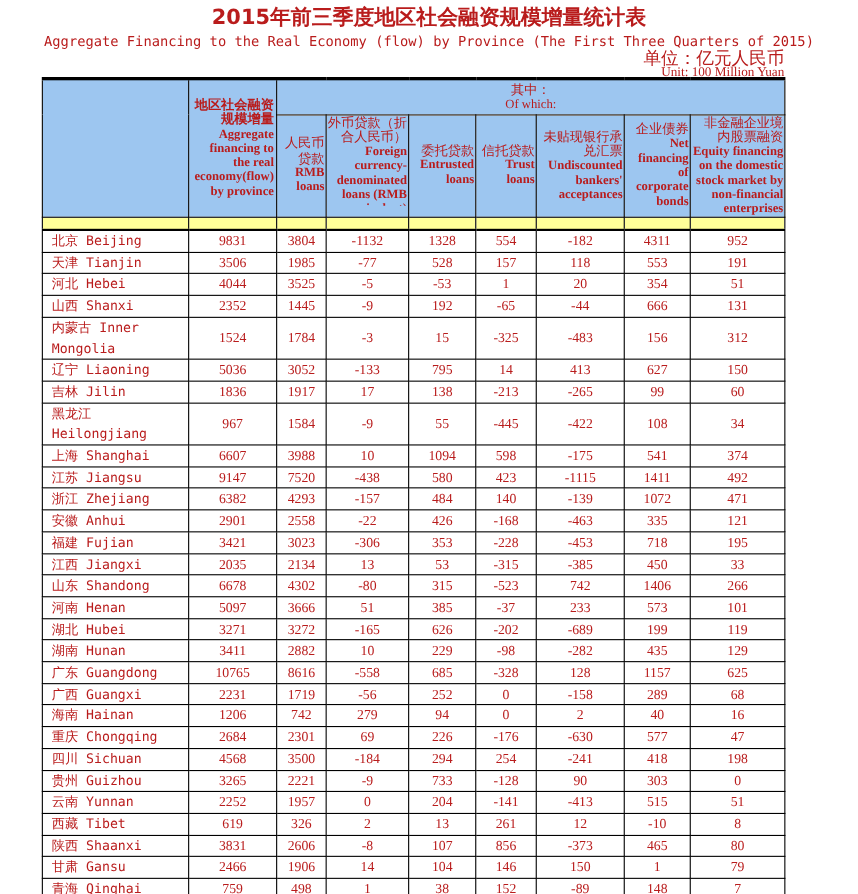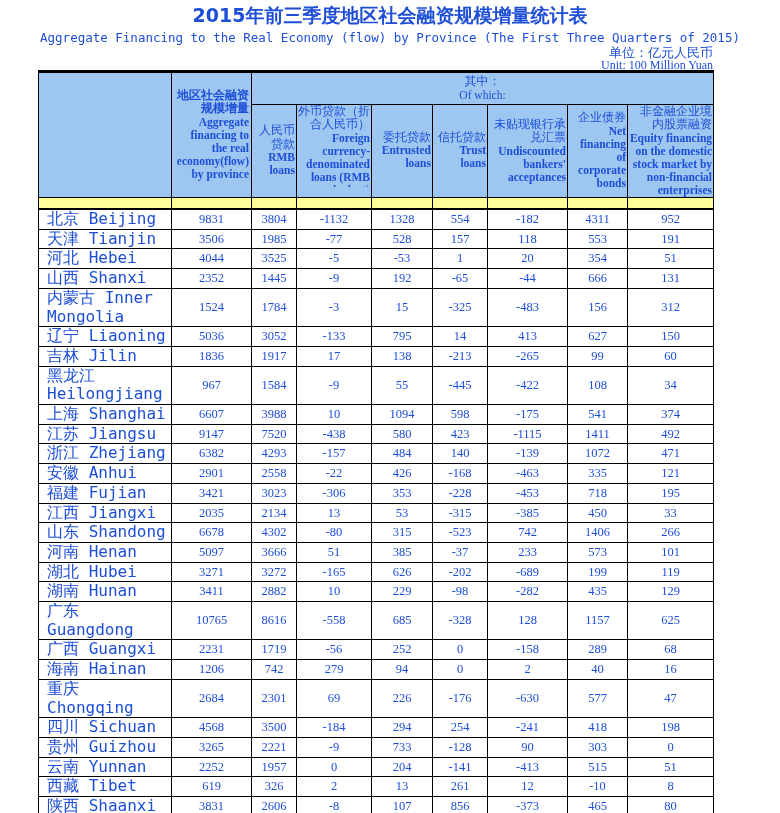--- a/index.html
+++ b/index.html
@@ -6,7 +6,7 @@
   html,body { background:#fff; }
   .page {
     position:relative; width:780px; height:813px; background:#ffffff;
-    font-family:"Liberation Serif", serif; color:#1d4ed8; overflow:hidden;
+    font-family:"Liberation Serif", serif; color:#b91c1c; overflow:hidden;
   }
   .title-zh {
     position:absolute; top:3px; left:0; width:780px; text-align:center;

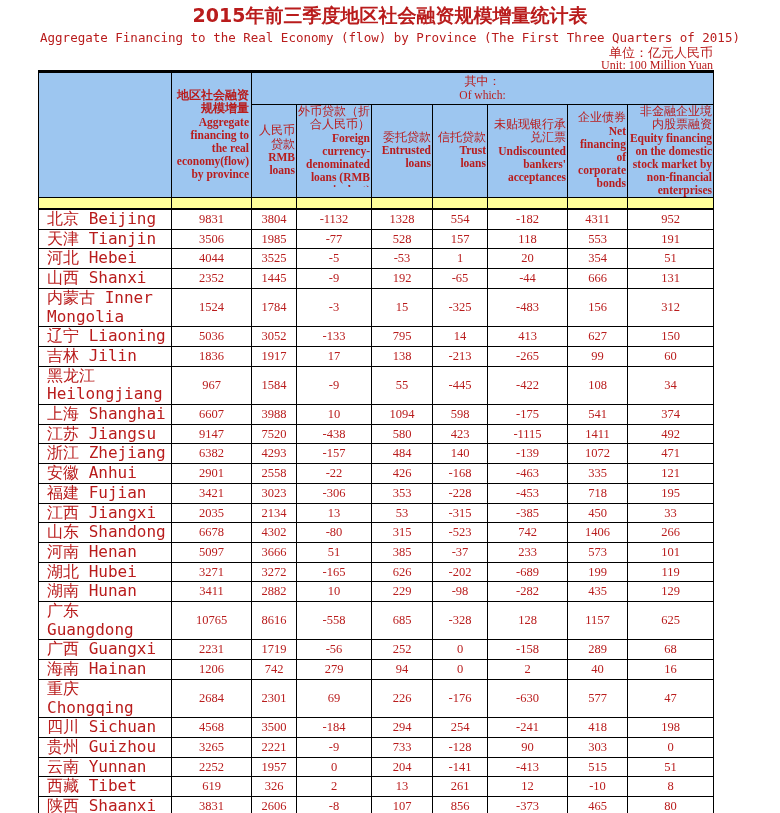--- a/index.html
+++ b/index.html
@@ -20,7 +20,7 @@
     position:absolute; top:47px; right:67px; text-align:right;
     font-size:12px; line-height:11px;
   }
-  .unit-zh { font-family:"DejaVu Sans", sans-serif; font-size:13px; }
+  .unit-zh { font-family:"DejaVu Sans", sans-serif; font-size:16px; }
   .unit-en { font-family:"Liberation Serif", serif; font-size:12px; margin-top:2px; }
 
   table.main {

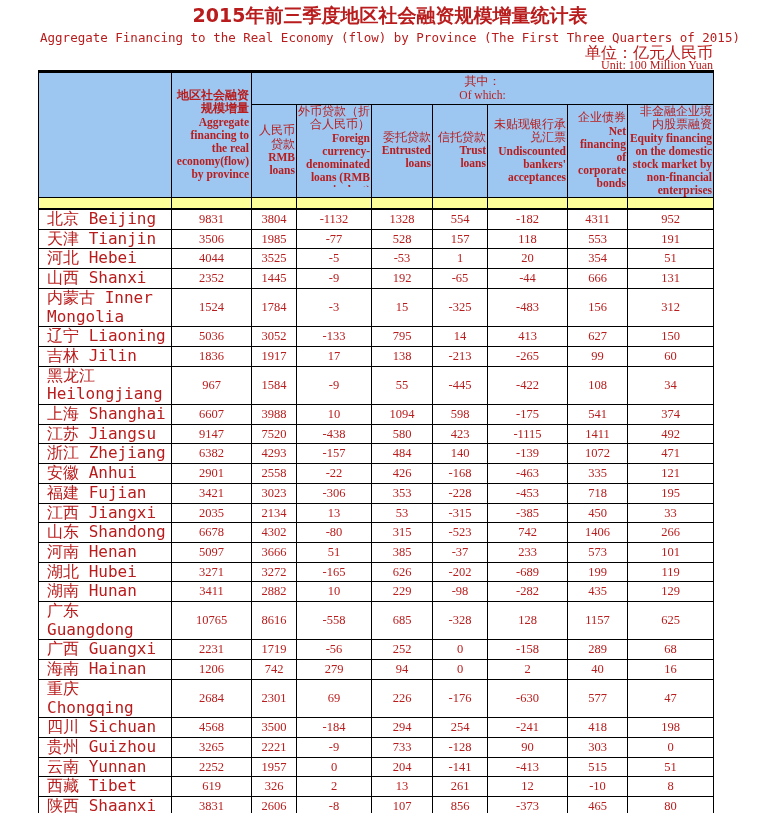--- a/index.html
+++ b/index.html
@@ -52,7 +52,7 @@
   tbody td { height:18.7px; line-height:18.7px; font-size:12.5px; background:#fff; }
   td.prov {
     text-align:left; padding-left:8px;
-    font-family:"DejaVu Sans Mono", monospace; font-size:16px;
+    font-family:"DejaVu Sans Mono", monospace; font-size:12px;
   }
   td.val { text-align:center; font-family:"Liberation Serif", serif; }
 </style>

